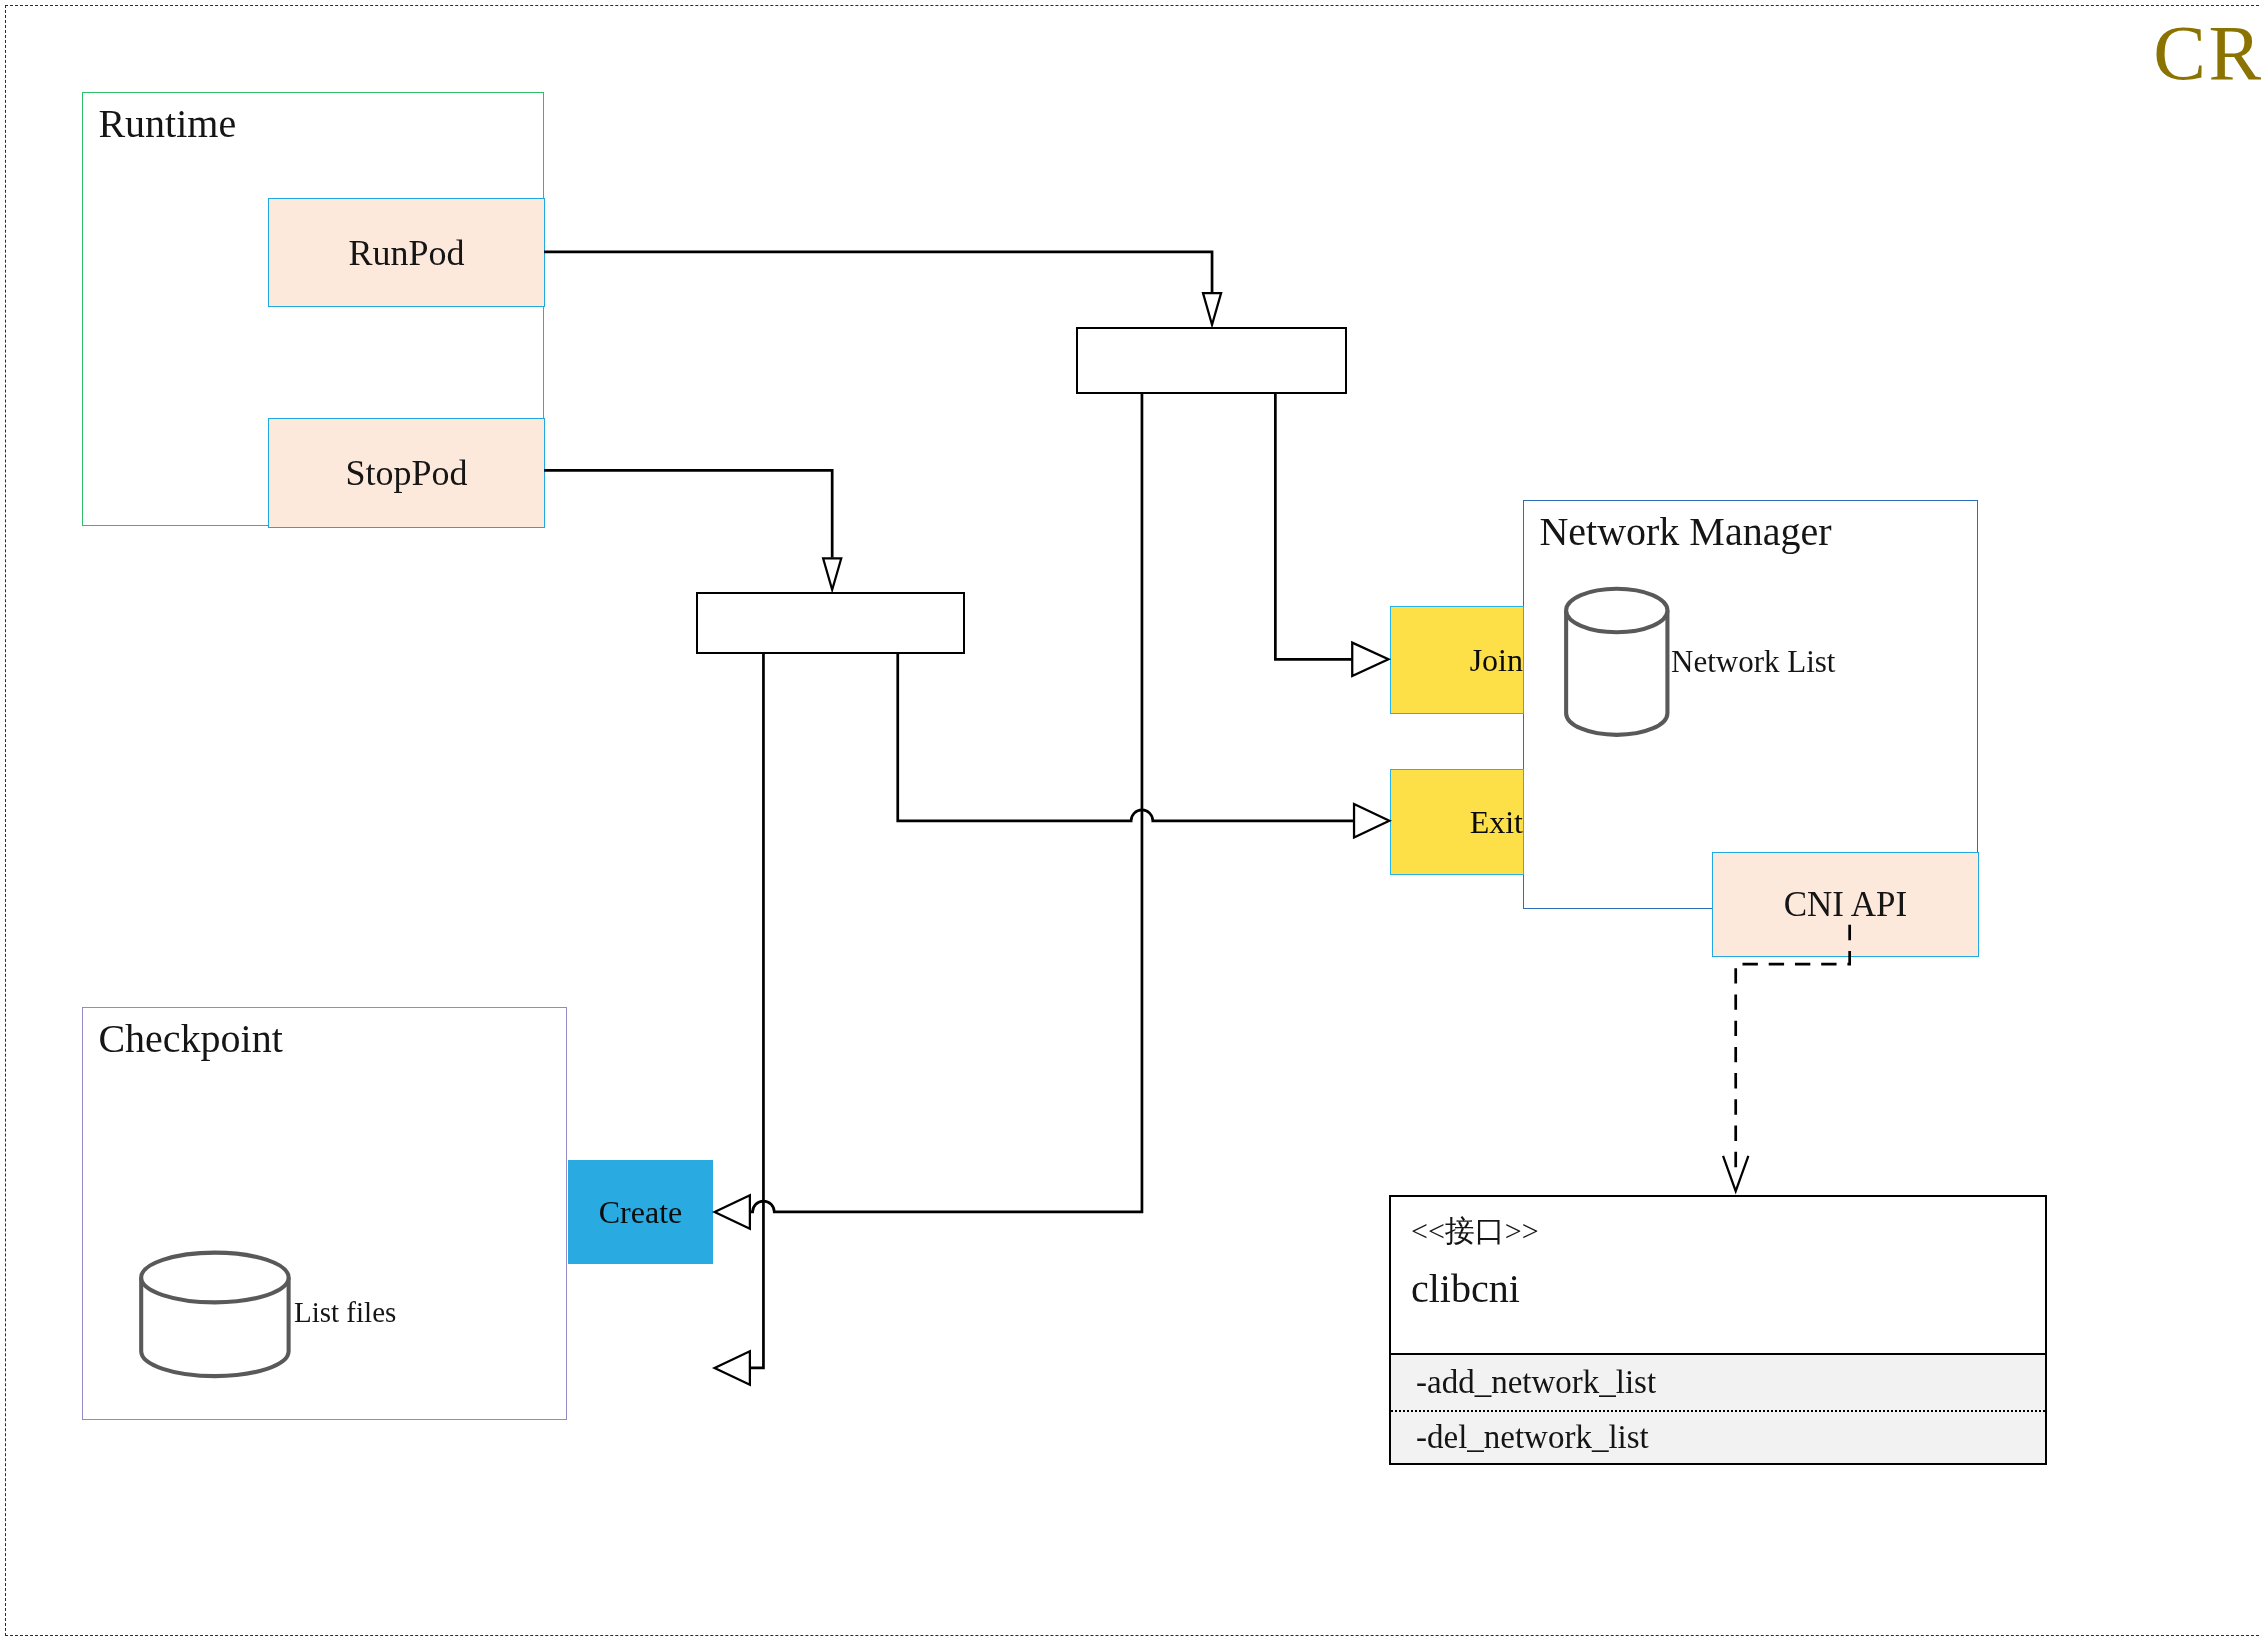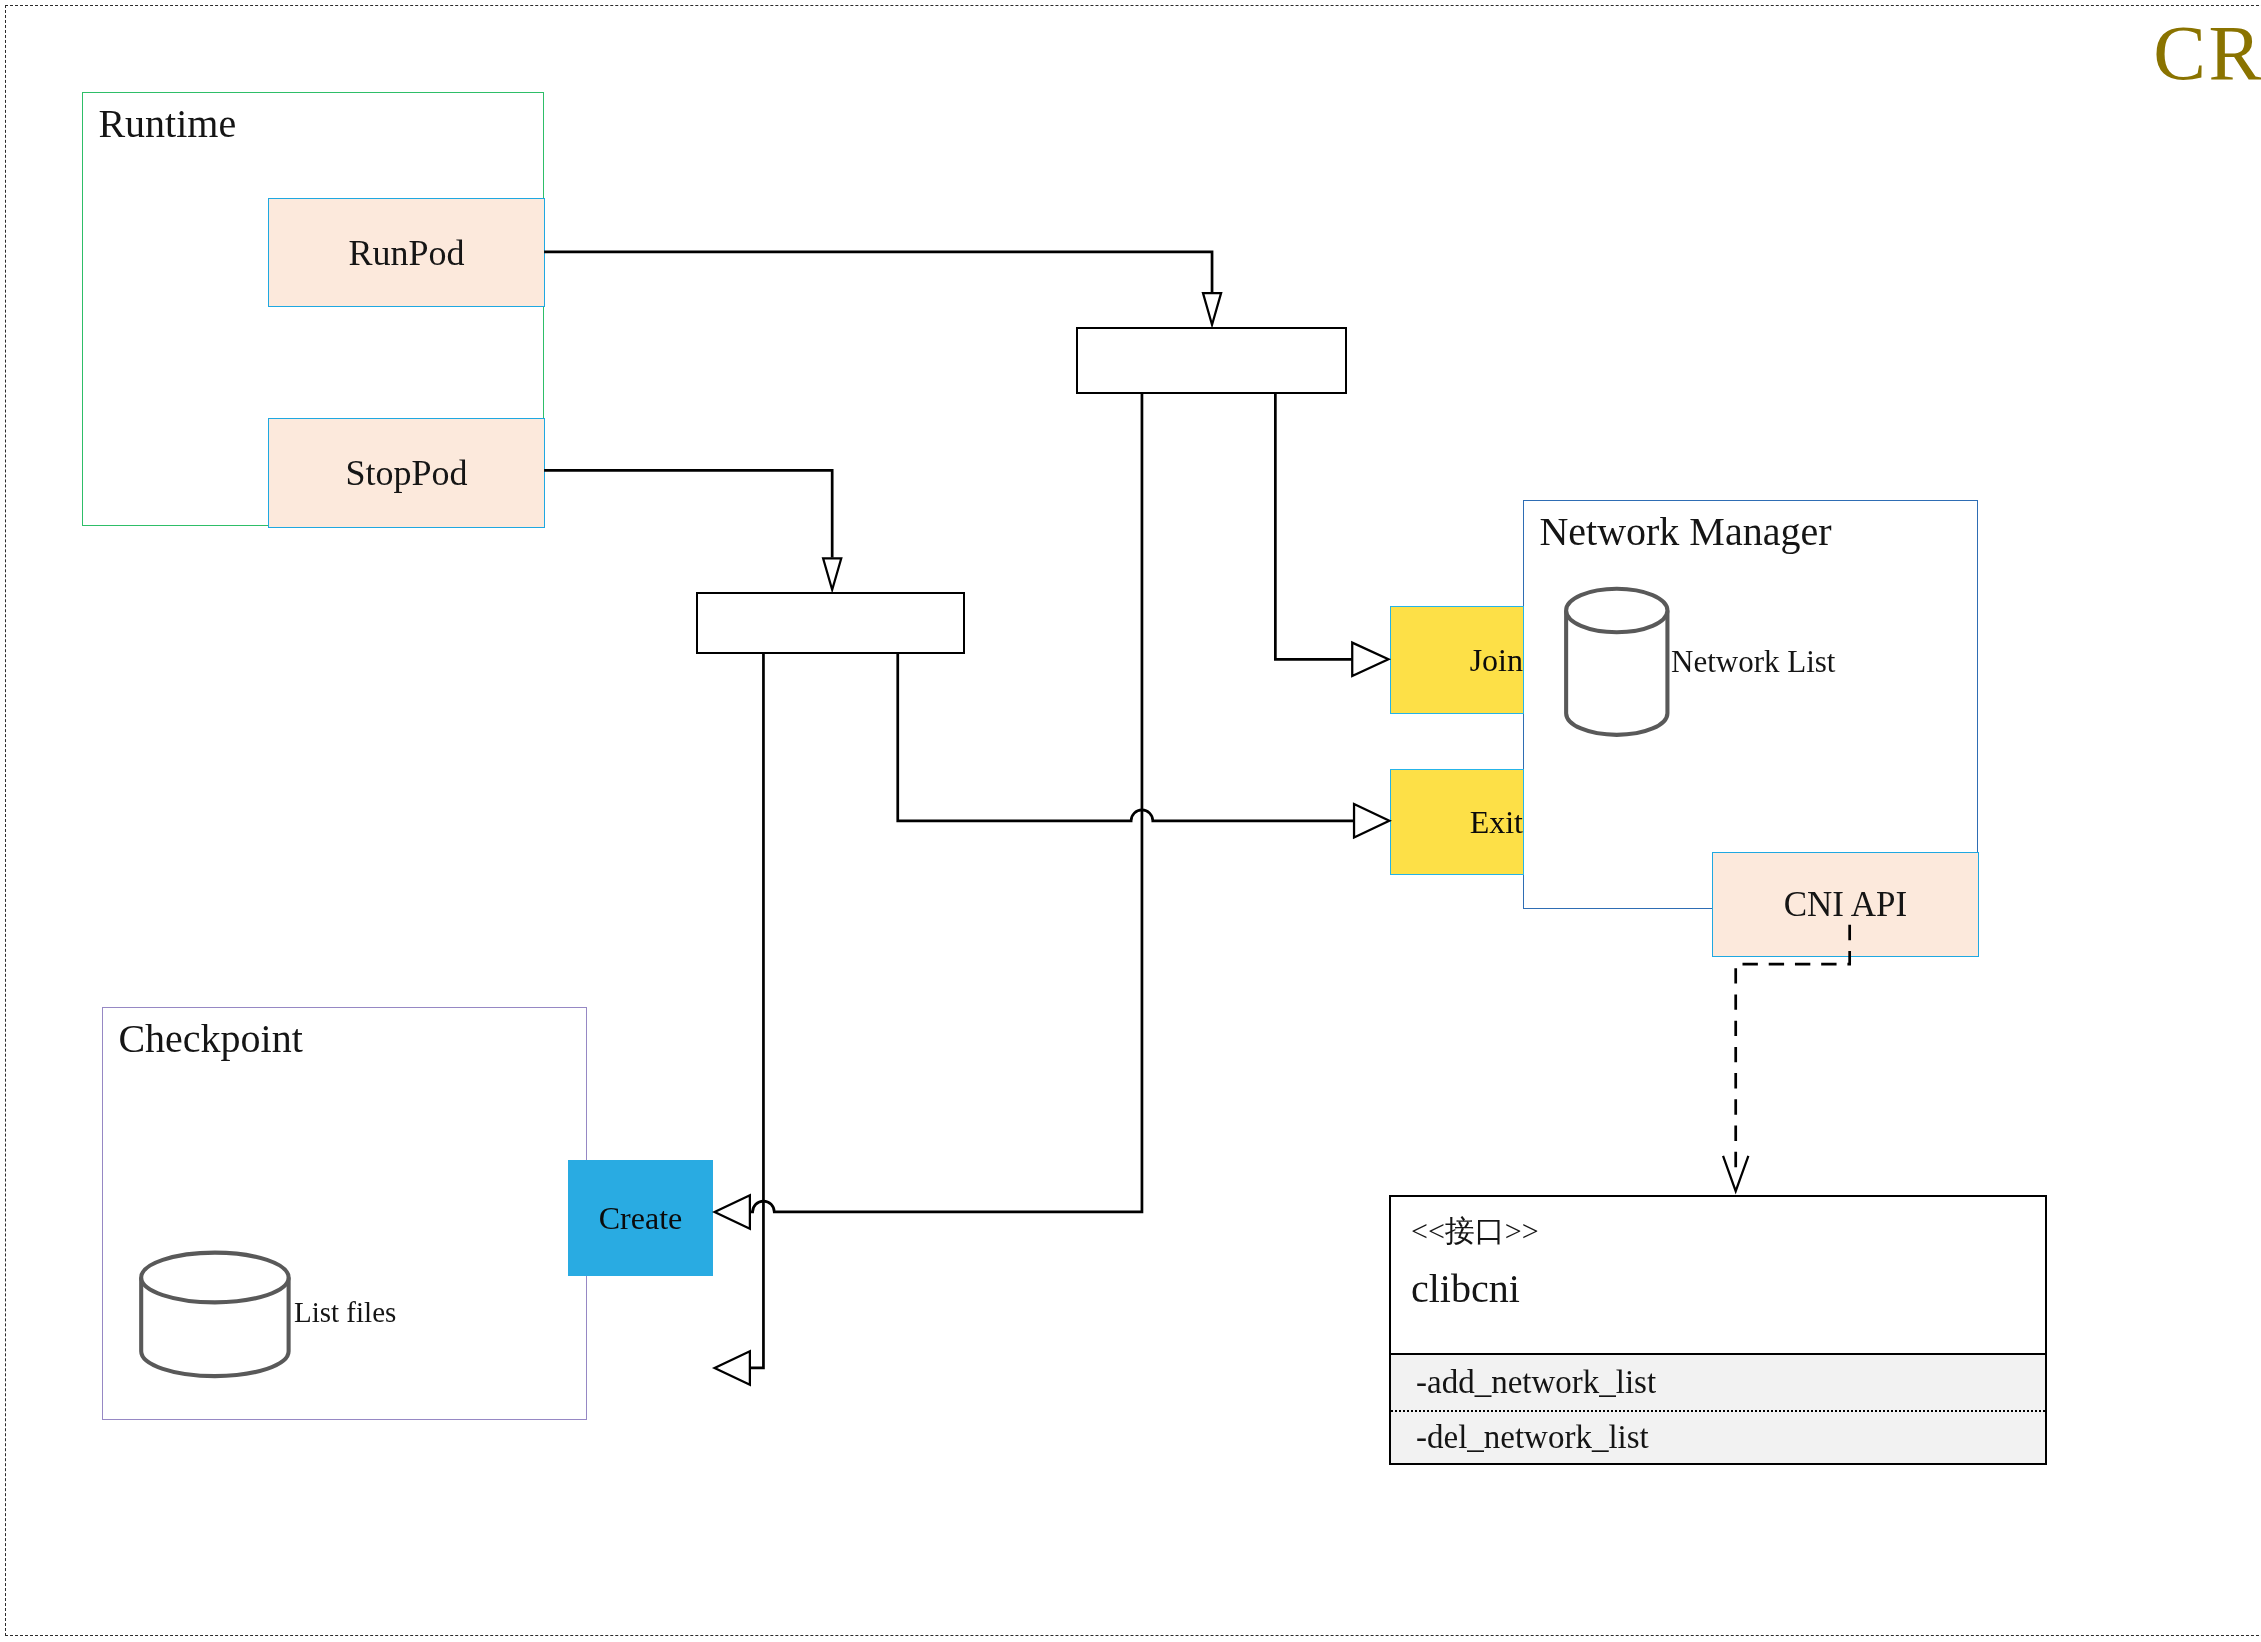--- a/index.html
+++ b/index.html
@@ -13,7 +13,7 @@
   .groupbox{position:absolute;background:#ffffff;box-sizing:border-box;}
   .groupbox .gtitle{position:absolute;left:15.4px;top:7.2px;font-size:40px;white-space:nowrap;}
   .runtime{left:82px;top:92px;width:462px;height:434px;border:1.4px solid #2ebe68;}
-  .checkpoint{left:82px;top:1007px;width:485px;height:413px;border:1.4px solid #9688c4;margin-left:20px;}
+  .checkpoint{left:82px;top:1007px;width:485px;height:413px;border:1.4px solid #9688c4;}
   .netmgr{left:1523px;top:500px;width:455px;height:409px;border:1.4px solid #2e6db4;}
   .peachbtn{position:absolute;background:#fce9dc;border:1.4px solid #1fa8e1;box-sizing:border-box;
        display:flex;align-items:center;justify-content:center;font-size:36px;}

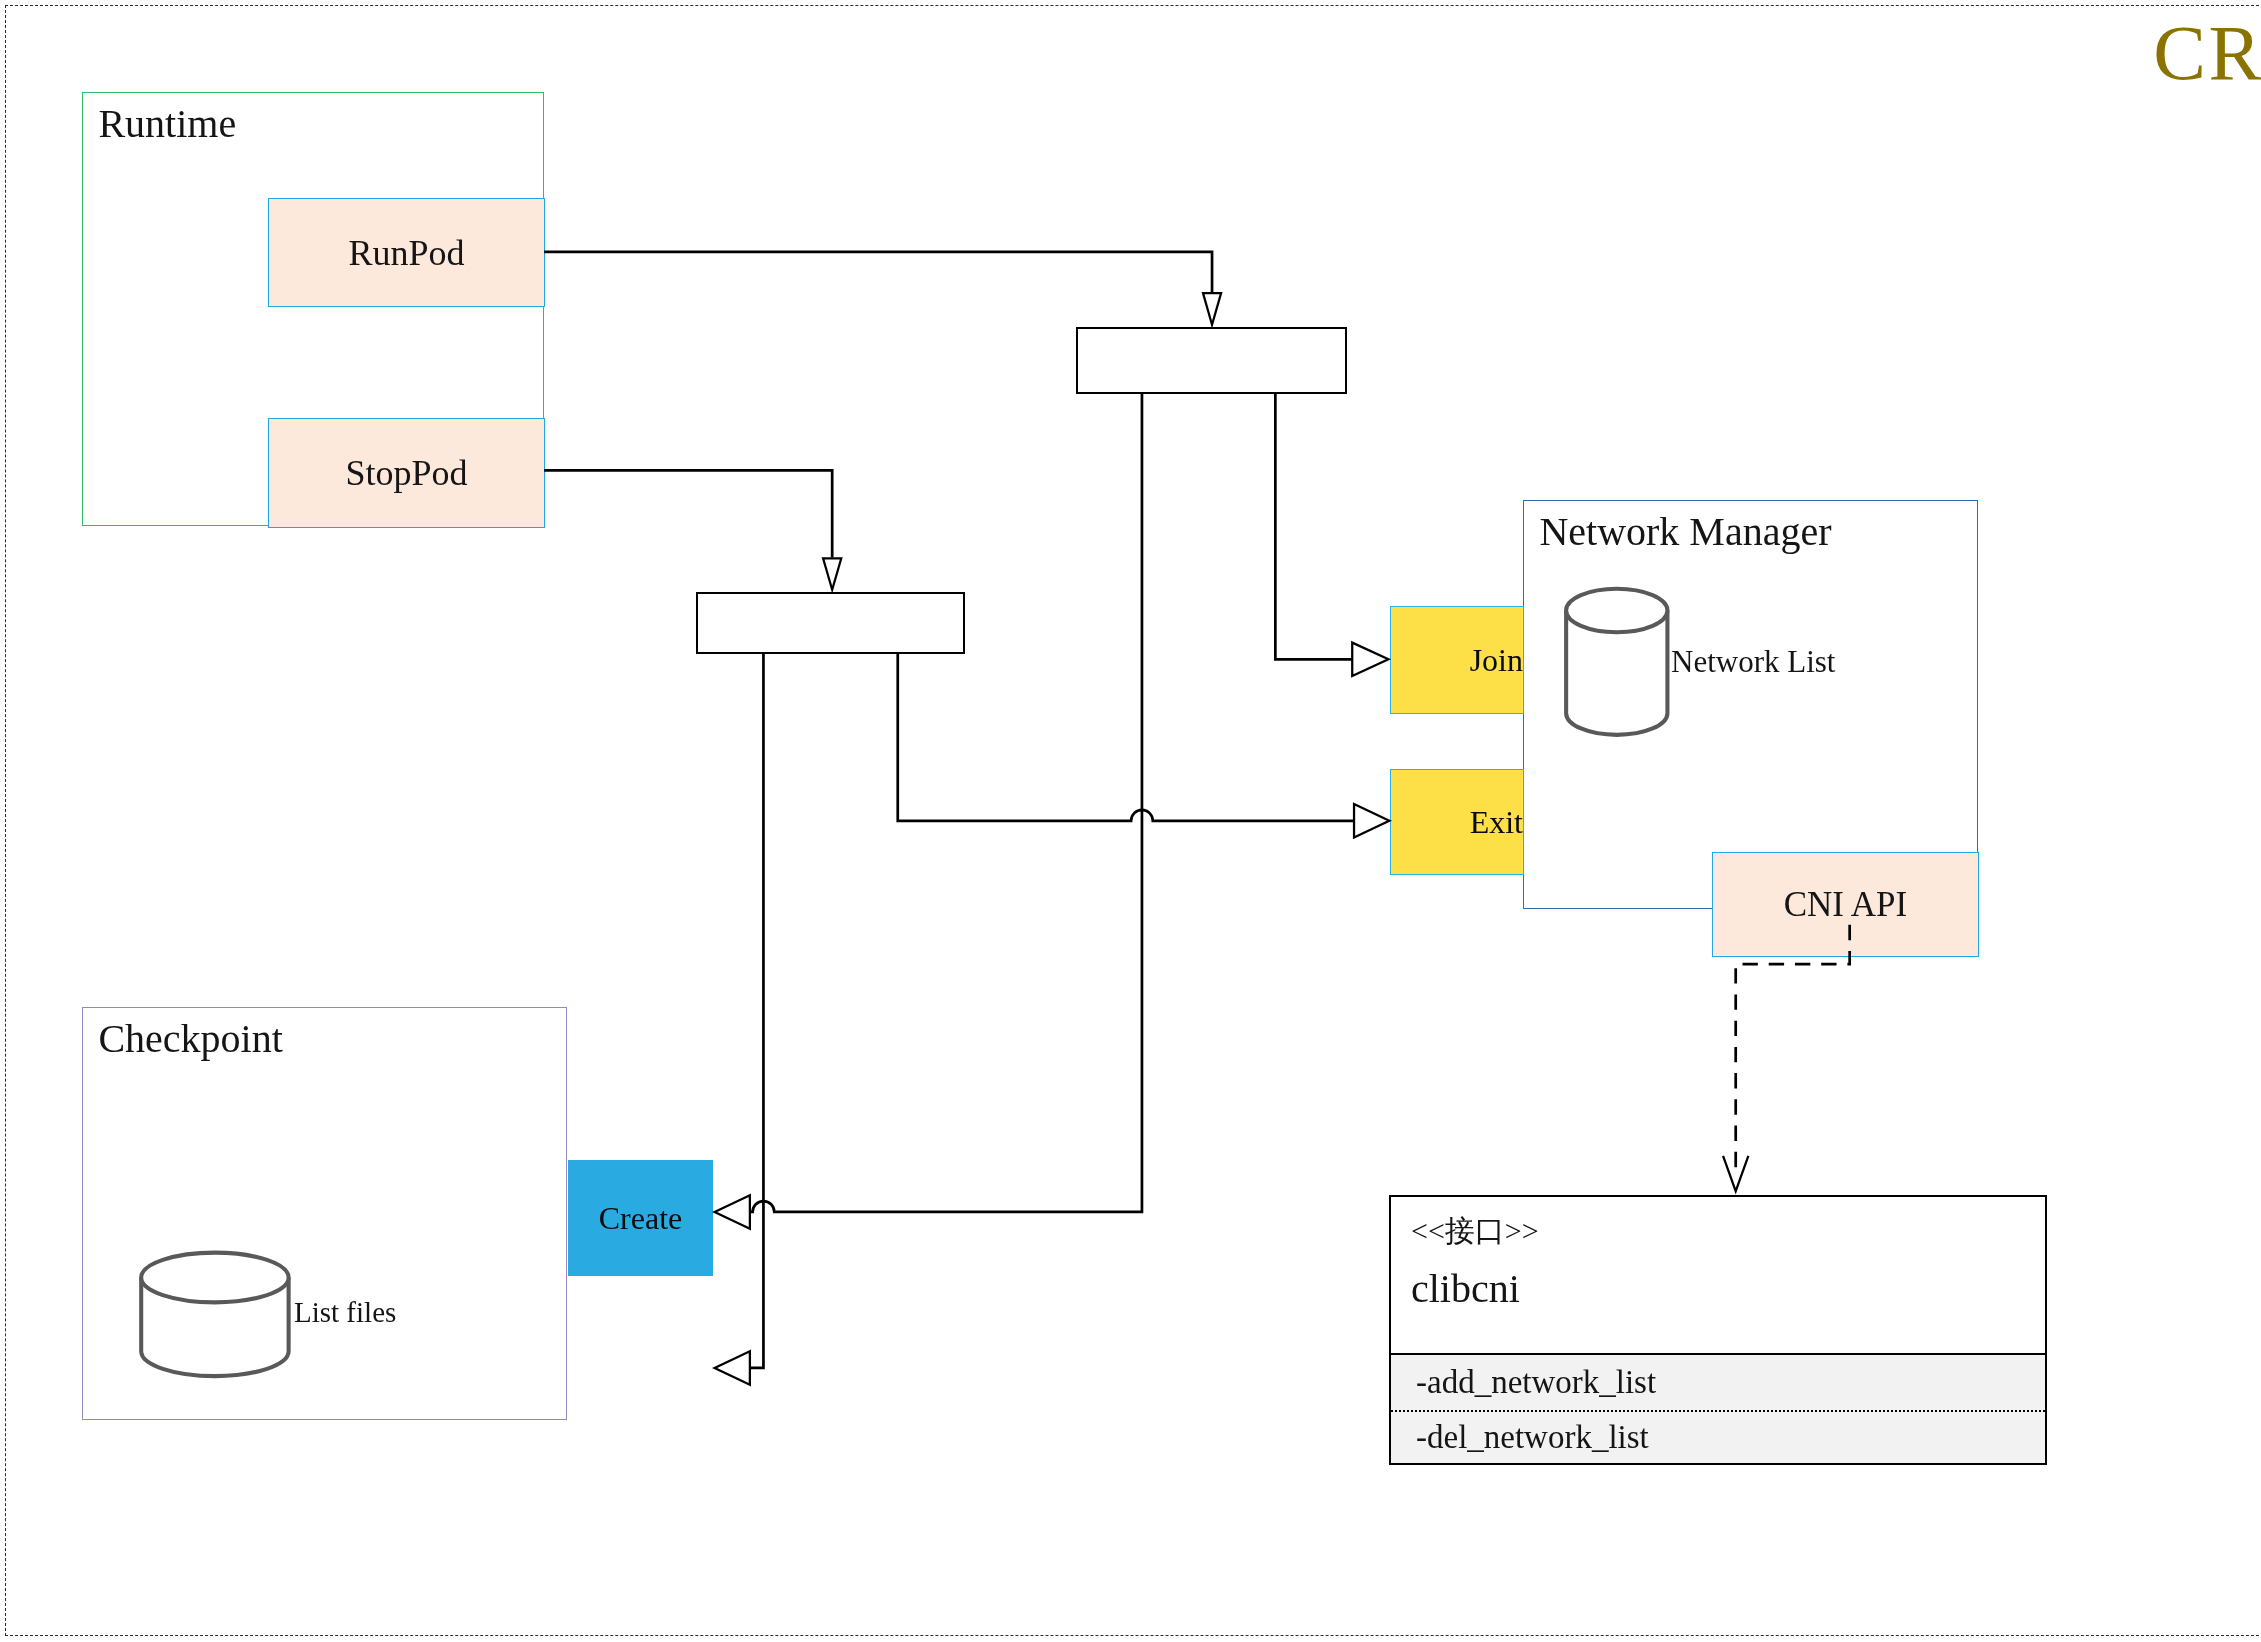--- a/index.html
+++ b/index.html
@@ -26,7 +26,7 @@
   .exit{left:1390px;top:769px;width:134px;height:106px;}
   .bluebtn{position:absolute;background:#29abe2;box-sizing:border-box;
        display:flex;align-items:center;justify-content:center;font-size:32px;color:#0b0b0b;}
-  .create{left:568px;top:1160px;width:145px;height:116px;}
+  .create{left:568px;top:1160px;width:145px;height:104px;}
   .remove{left:568px;top:1314px;width:145px;height:106px;}
   .procbar{position:absolute;background:#ffffff;border:2.7px solid #000;box-sizing:border-box;}
   .bar1{left:1076px;top:327px;width:271px;height:67px;}

